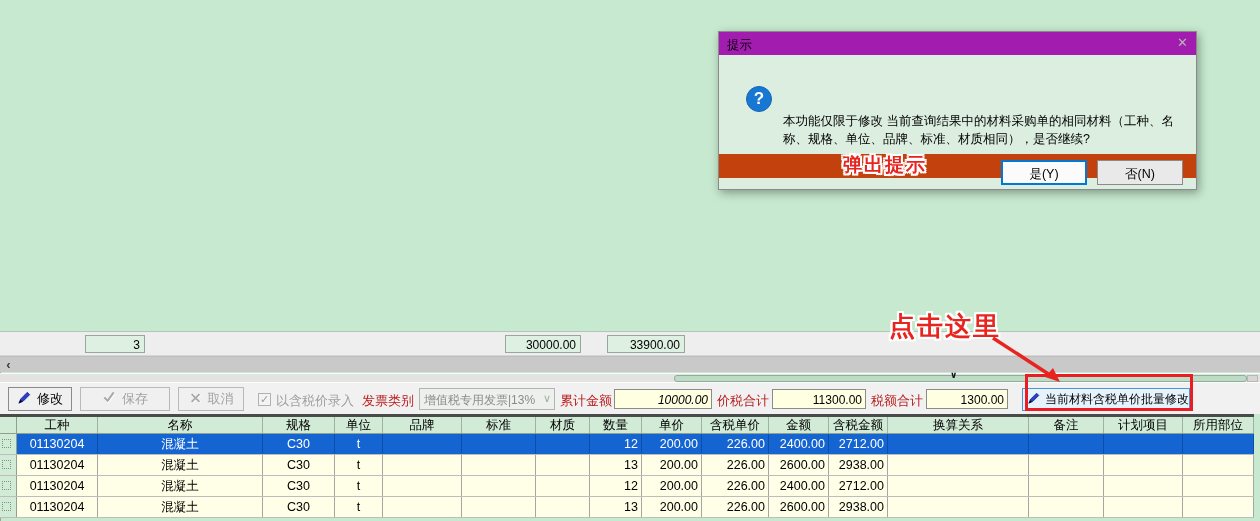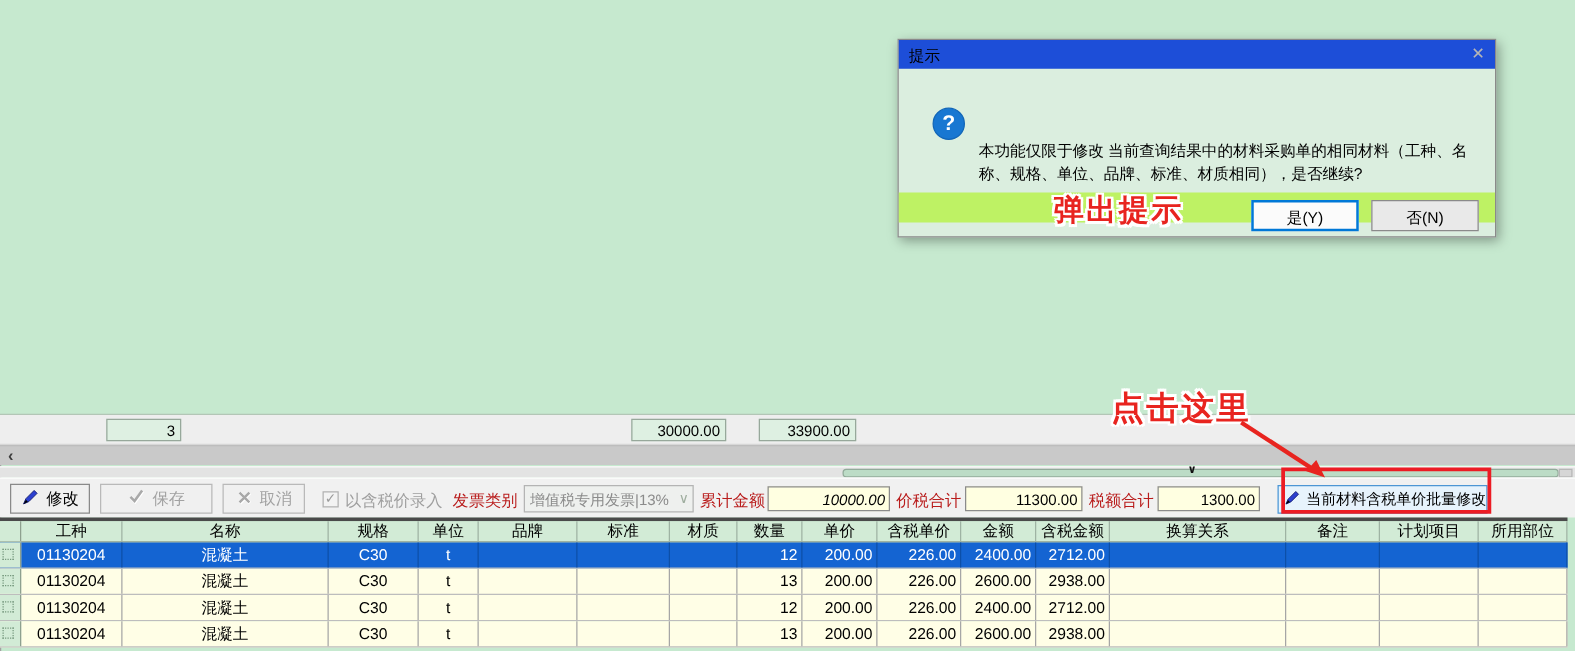--- a/index.html
+++ b/index.html
@@ -93,7 +93,7 @@
   .dialog { position:absolute; left:718px; top:31px; width:479px; height:159px;
             background:#dbeedf; border:1px solid #8a8a8a;
             box-shadow:2px 3px 9px rgba(0,0,0,.35); }
-  .dlg-title { height:23px; background:#1d4ed8; font-size:12.5px; color:#000;
+  .dlg-title { height:23px; background:#a21caf; font-size:12.5px; color:#000;
                padding:5px 8px 0 8px; position:relative; }
   .dlg-close { position:absolute; right:8px; top:3px; color:#b5b5b5; font-size:13px; }
   .dlg-body { position:relative; height:99px; }

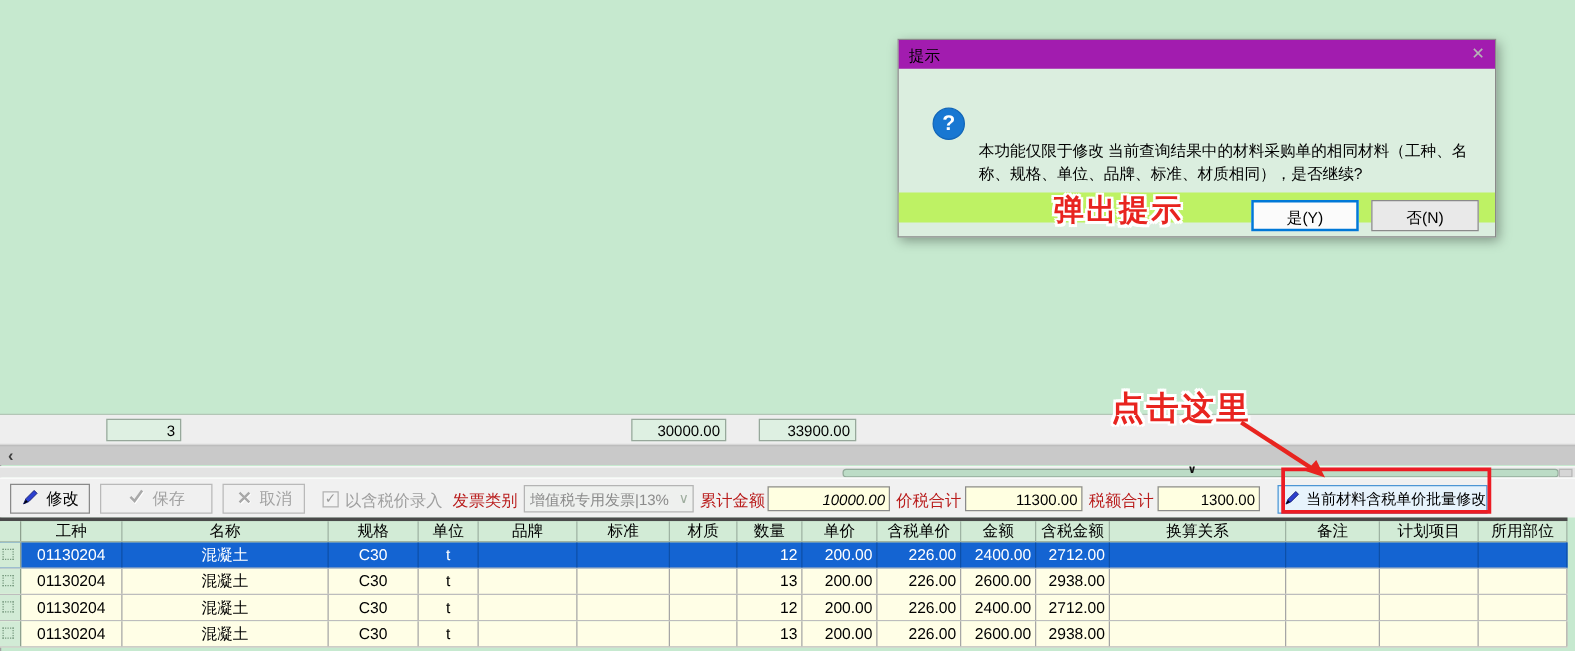--- a/index.html
+++ b/index.html
@@ -115,7 +115,7 @@
            text-shadow:-2px -2px 0 #fff, 2px -2px 0 #fff, -2px 2px 0 #fff,
                         2px 2px 0 #fff, 0 -2px 0 #fff, 0 2px 0 #fff,
                         -2px 0 0 #fff, 2px 0 0 #fff; }
-  .stamp-popup { left:843px; top:152px; font-size:24px; }
+  .stamp-popup { left:843px; top:152px; font-size:19px; }
   .stamp-click { left:889px; top:309px; font-size:26px; }
   .anno-arrow { position:absolute; left:985px; top:335px; z-index:50; }
   .anno-rect { position:absolute; left:1025px; top:374px; width:168px; height:37px;

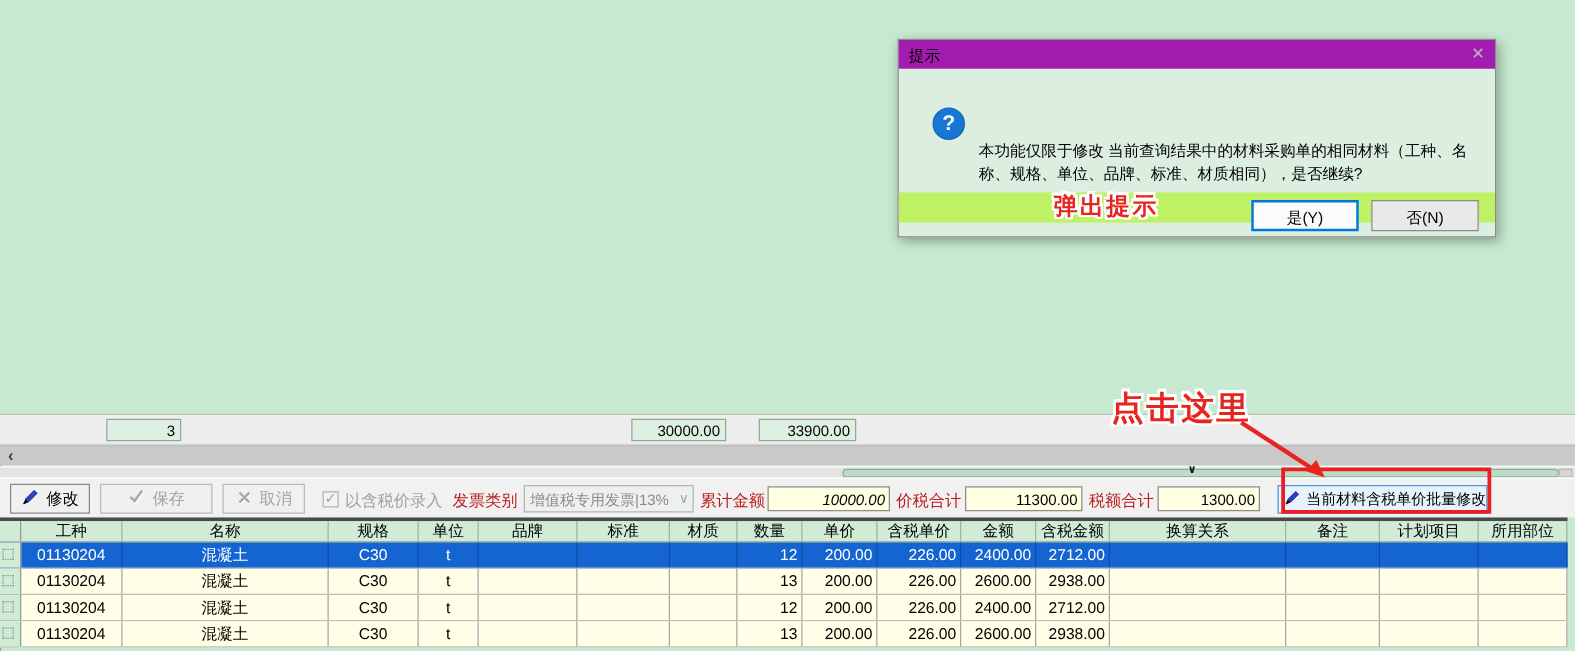--- a/index.html
+++ b/index.html
@@ -103,7 +103,7 @@
               line-height:24px; }
   .dlg-msg { position:absolute; left:64px; top:29px; width:402px; font-size:12.5px;
              line-height:18px; color:#000;margin-top:28px; }
-  .dlg-footer { height:24px; background:#bef264; position:relative; }
+  .dlg-footer { height:24px; background:#c2410c; position:relative; }
   .dlg-btn { position:absolute; width:86px; height:25px; top:6px; font-size:12.5px;
              text-align:center; padding-top:5px; }
   .dlg-yes { left:282px; background:#fbfbfb; border:2px solid #0078d7; padding-top:4px; }

